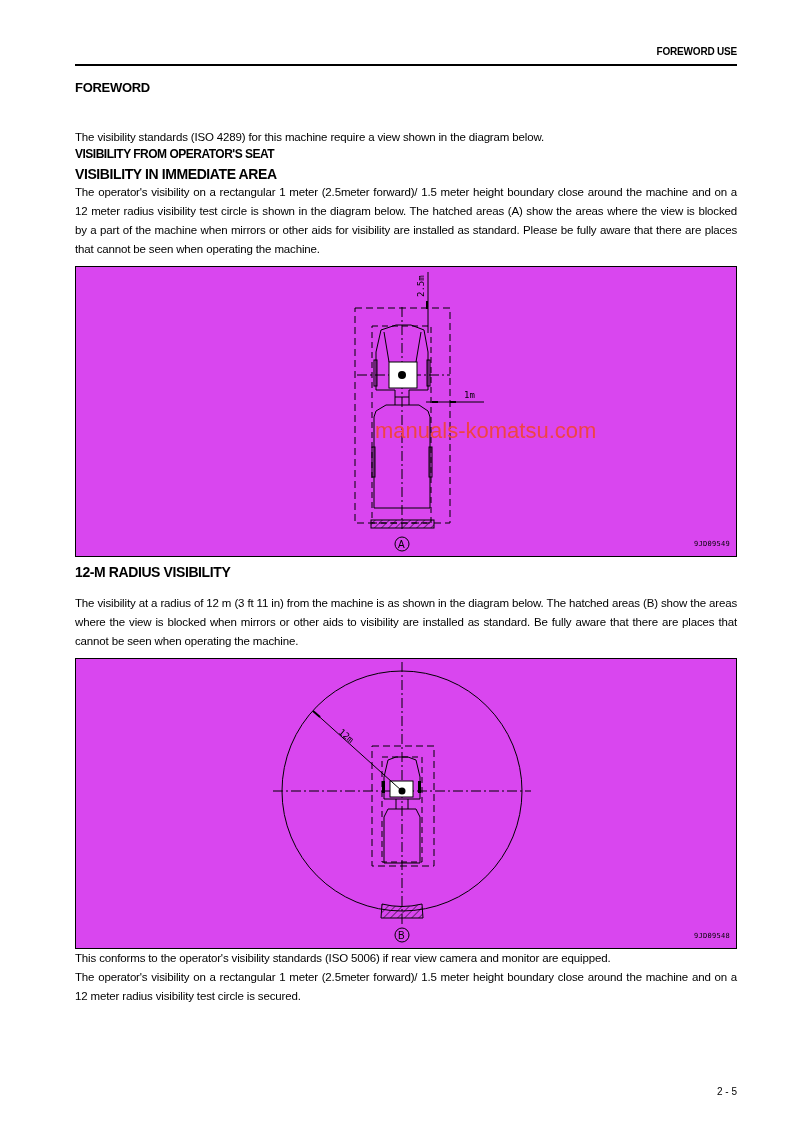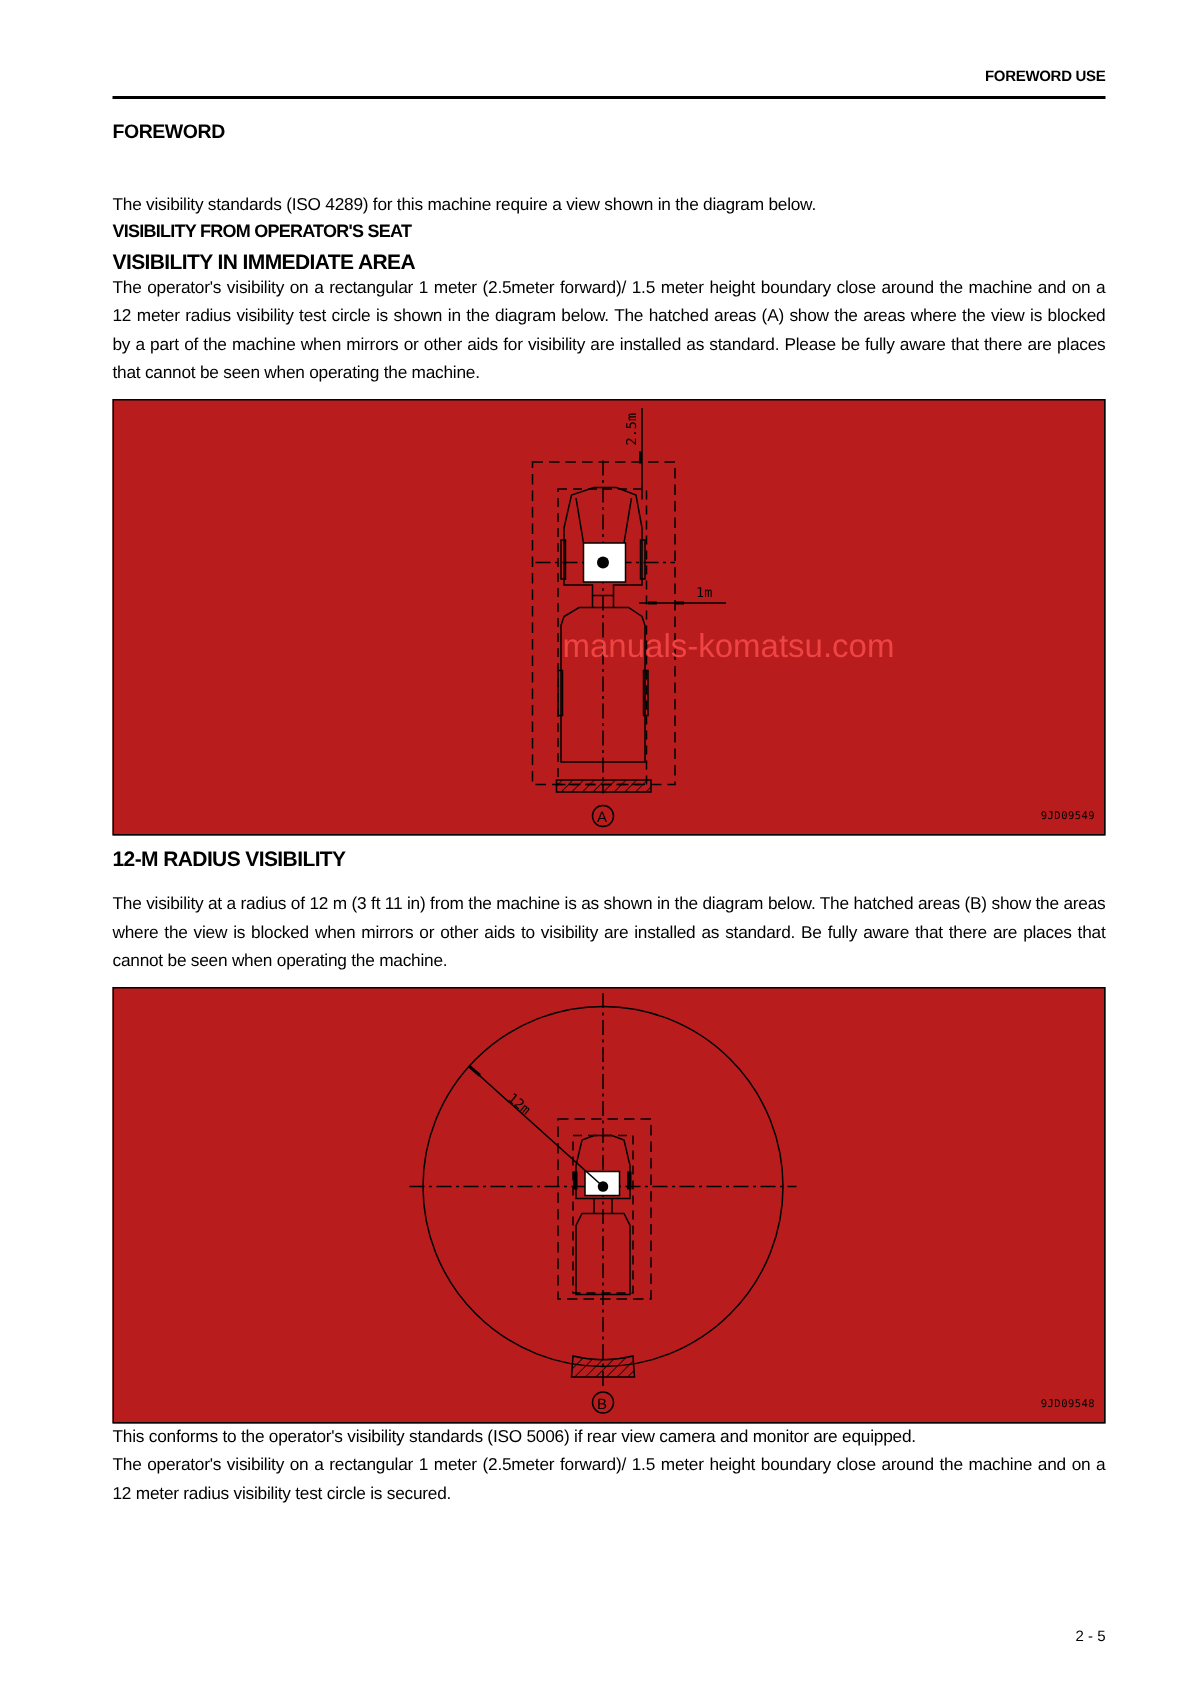--- a/index.html
+++ b/index.html
@@ -11,7 +11,7 @@
     .h1 { position: absolute; left: 75px; top: 108px; font-size: 12px; font-weight: bold; letter-spacing: -0.5px; margin-top: 39px; }
     .h2 { position: absolute; left: 75px; font-size: 14px; font-weight: bold; letter-spacing: -0.4px; }
     .para { position: absolute; left: 75px; width: 662px; font-size: 11.5px; line-height: 19px; text-align: justify; letter-spacing: -0.15px; }
-    .fig { position: absolute; left: 75px; width: 660px; border: 1px solid #000; background: #b91c1c; }
+    .fig { position: absolute; left: 75px; width: 660px; border: 1px solid #000; background: #d946ef; }
     .fig svg { position: absolute; left: 0; top: 0; }
     .fig-code { position: absolute; right: 6px; bottom: 8px; font-family: "DejaVu Sans Mono", monospace; font-size: 7px; letter-spacing: 0.3px; }
     .watermark { position: absolute; left: 375px; top: 418px; font-family: "Liberation Sans", sans-serif; font-size: 22px; color: #ef4444; }

